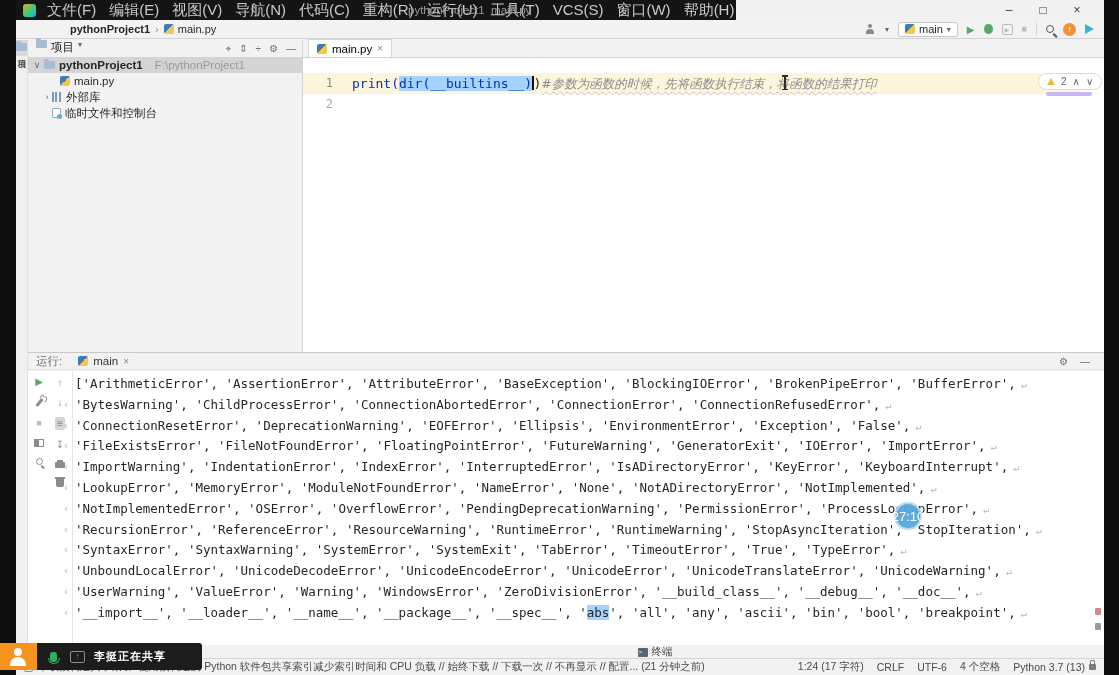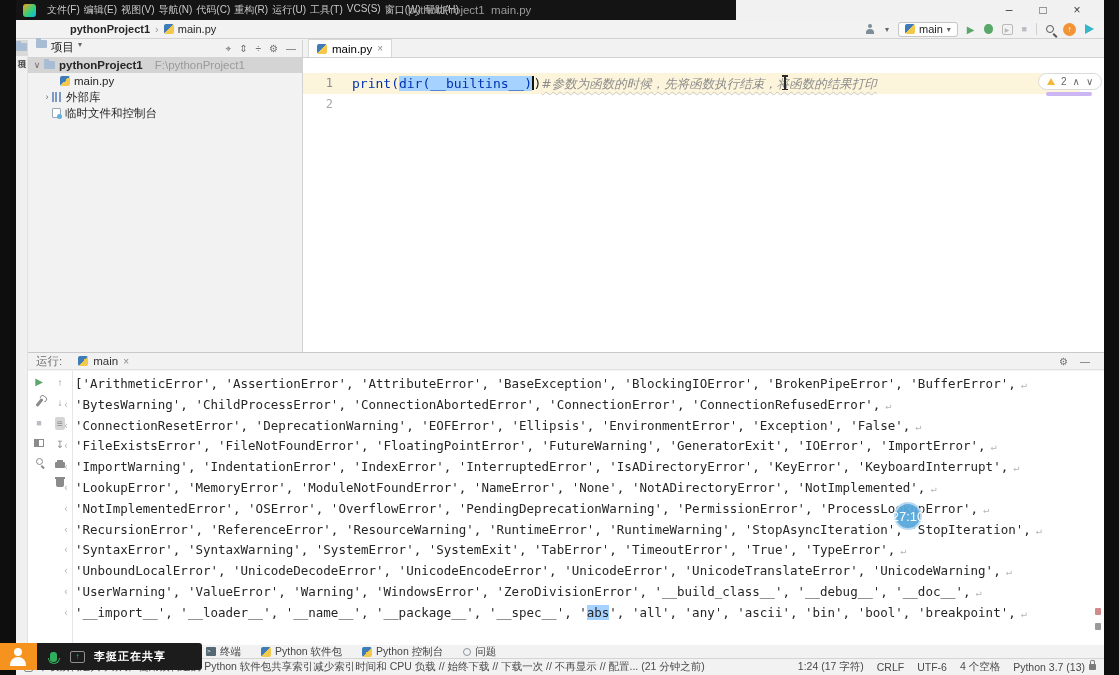--- a/index.html
+++ b/index.html
@@ -15,7 +15,7 @@
     background:linear-gradient(to right,#141414 0,#141414 720px,#f1f1f1 720px); }
   .logo { width:13px; height:13px; margin:0 9px 0 7px; border-radius:3px;
     background:linear-gradient(135deg,#f7a01d 0%,#35cf7a 55%,#0fb5ee 100%); }
-  .menubar { display:flex; color:#c9c9c9; font-size:10px; white-space:nowrap;text-align:center; }
+  .menubar { display:flex; gap:9px; color:#c9c9c9; font-size:15px; white-space:nowrap;text-align:center; }
   .menu-item { padding:0 2px; cursor:default; }
   .win-title { position:absolute; left:392px; color:#9b9b9b; font-size:11.5px; white-space:pre; }
   .win-controls { position:absolute; right:10px; top:0; height:20px; display:flex; }

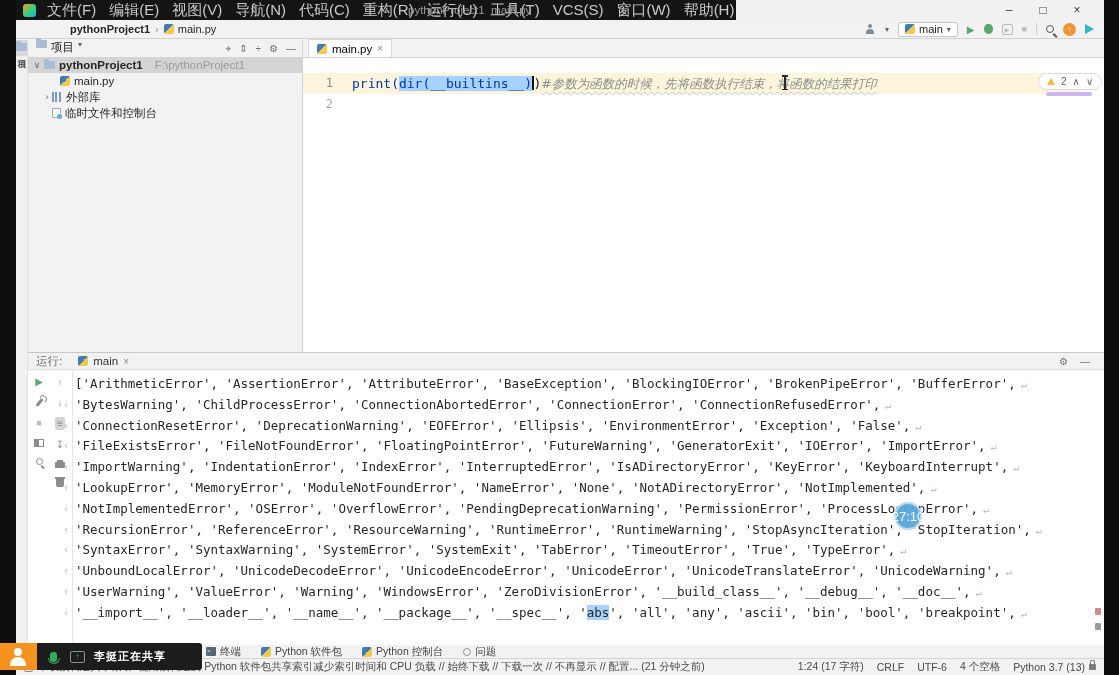--- a/index.html
+++ b/index.html
@@ -120,7 +120,7 @@
 
   
   #bottom-tabs { position:absolute; top:645px; left:12px; right:0; height:13px; background:#f2f2f2;
-    display:flex; align-items:center; gap:20px; padding-left:178px; font-size:10.5px; color:#454545; }
+    display:flex; align-items:center; gap:20px; padding-left:178px; font-size:10.5px; color:#454545;flex-direction:column; }
   .btab { display:flex; align-items:center; gap:4px; }
 
   

